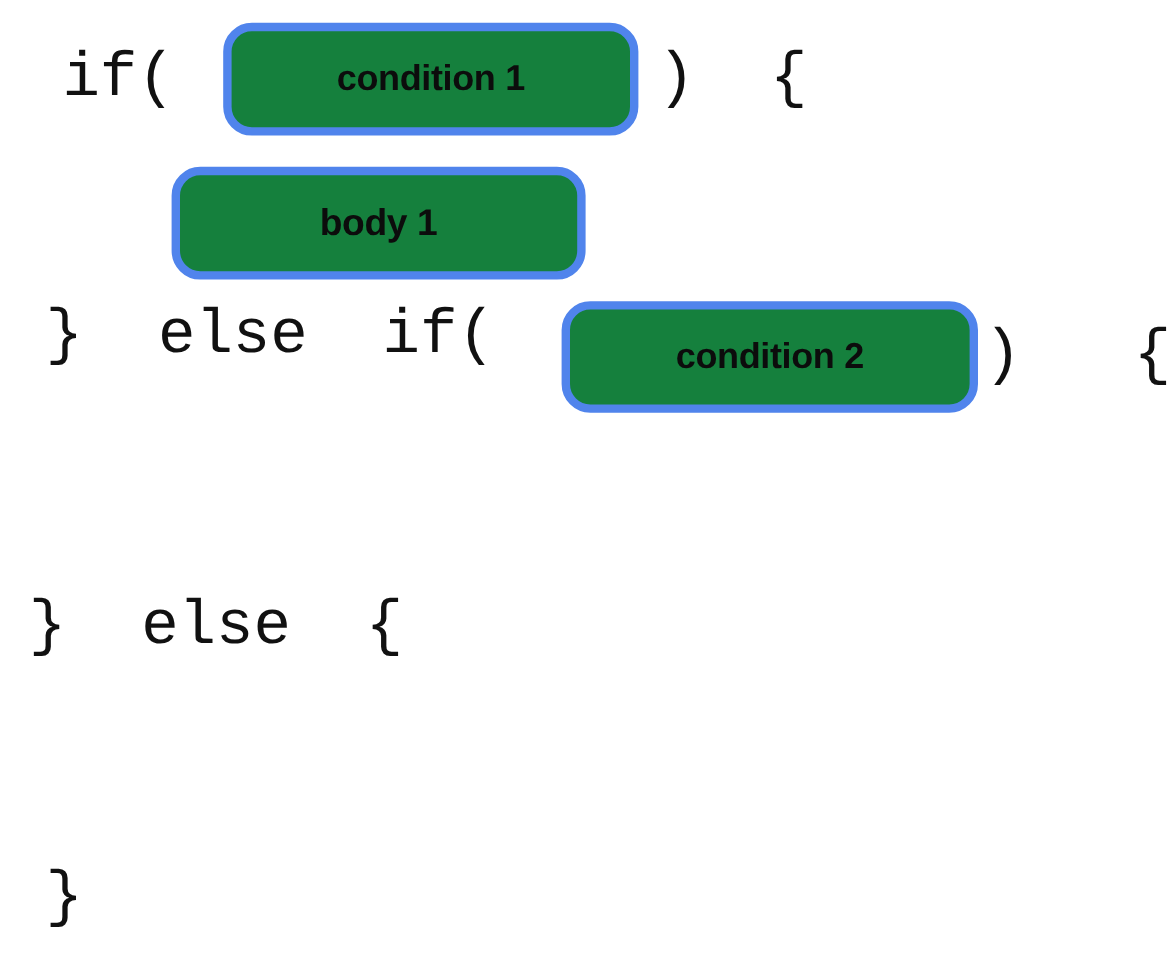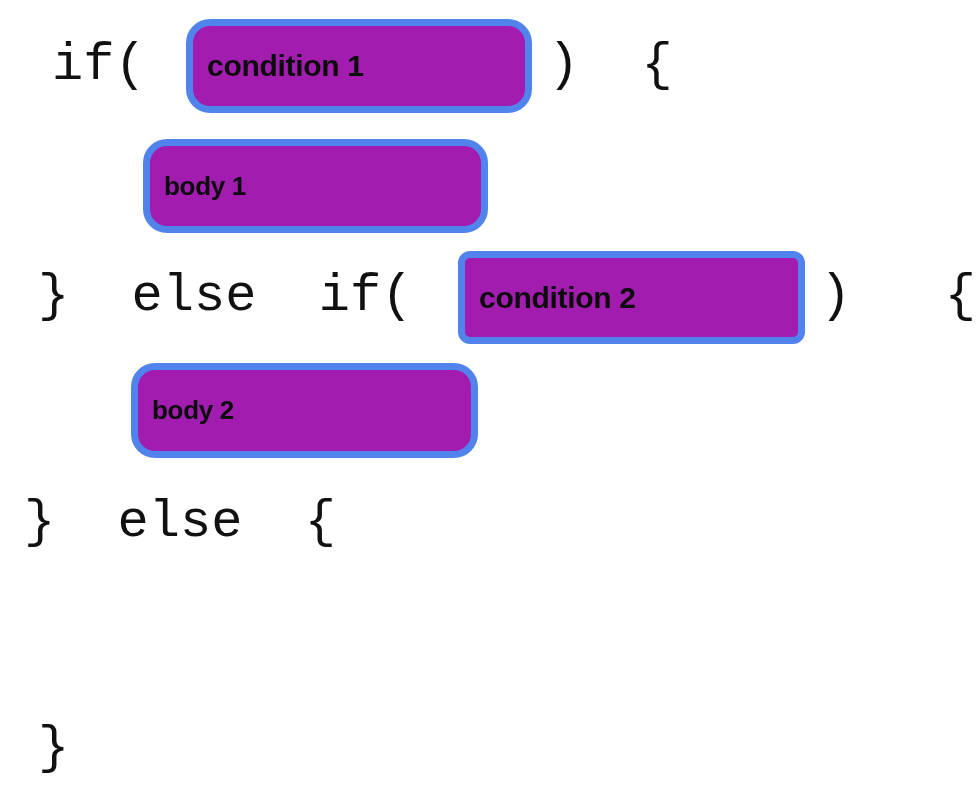--- a/index.html
+++ b/index.html
@@ -32,12 +32,12 @@
   .slot {
     position: absolute;
     box-sizing: border-box;
-    background: #a21caf;
+    background: #15803d;
     border: 7px solid #5084ec;
     border-radius: 24px;
     display: flex;
     align-items: center;
-    padding-left: 14px;
+    justify-content: center;
   }
   .slot-label {
     font-family: "Liberation Sans", sans-serif;

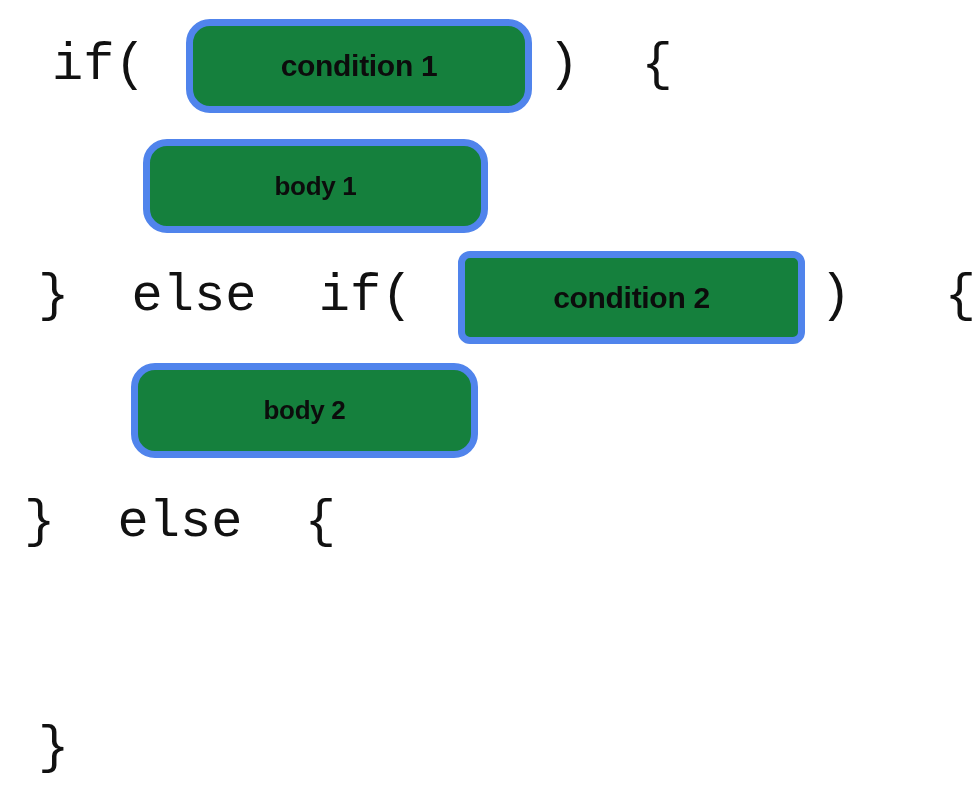--- a/index.html
+++ b/index.html
@@ -51,7 +51,7 @@
     font-size: 30px;
   }
   .slot-label.body {
-    font-size: 26px;
+    font-size: 31px;
   }
 
   

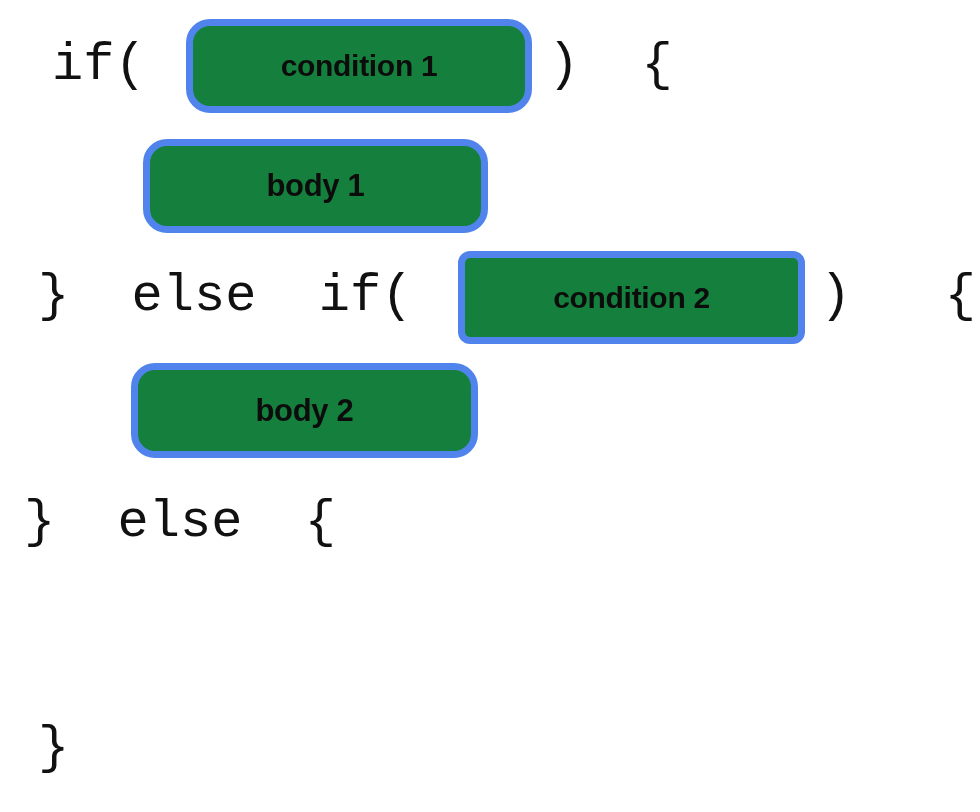--- a/index.html
+++ b/index.html
@@ -61,7 +61,7 @@
 
   #box-body1     { left: 143px; top: 139px; width: 345px; height: 94px; }
 
-  #tok-elseif    { left: 38px;  top: 271px; }
+  #tok-elseif    { left: 38px;  top: 254px; }
   #box-cond2     { left: 458px; top: 251px; width: 347px; height: 93px; border-radius: 12px; }
   #tok-close2    { left: 820px; top: 271px; }
 

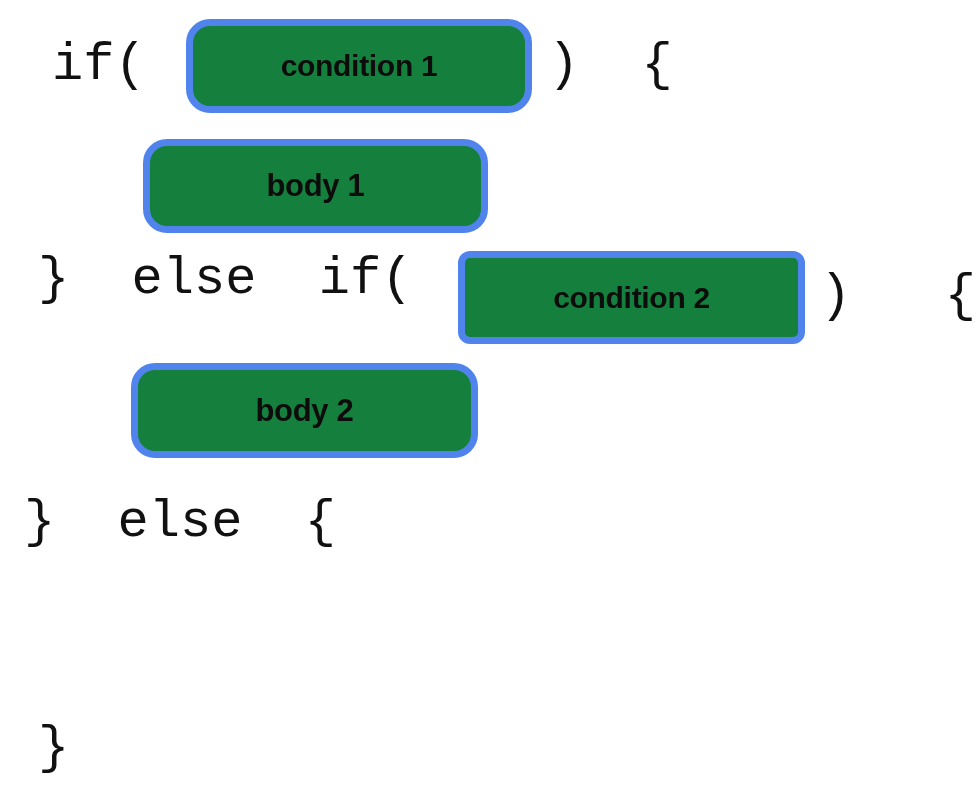--- a/index.html
+++ b/index.html
@@ -62,7 +62,7 @@
   #box-body1     { left: 143px; top: 139px; width: 345px; height: 94px; }
 
   #tok-elseif    { left: 38px;  top: 254px; }
-  #box-cond2     { left: 458px; top: 251px; width: 347px; height: 93px; border-radius: 12px; }
+  #box-cond2     { left: 468px; top: 251px; width: 347px; height: 93px; }
   #tok-close2    { left: 820px; top: 271px; }
 
   #box-body2     { left: 131px; top: 363px; width: 347px; height: 95px; }

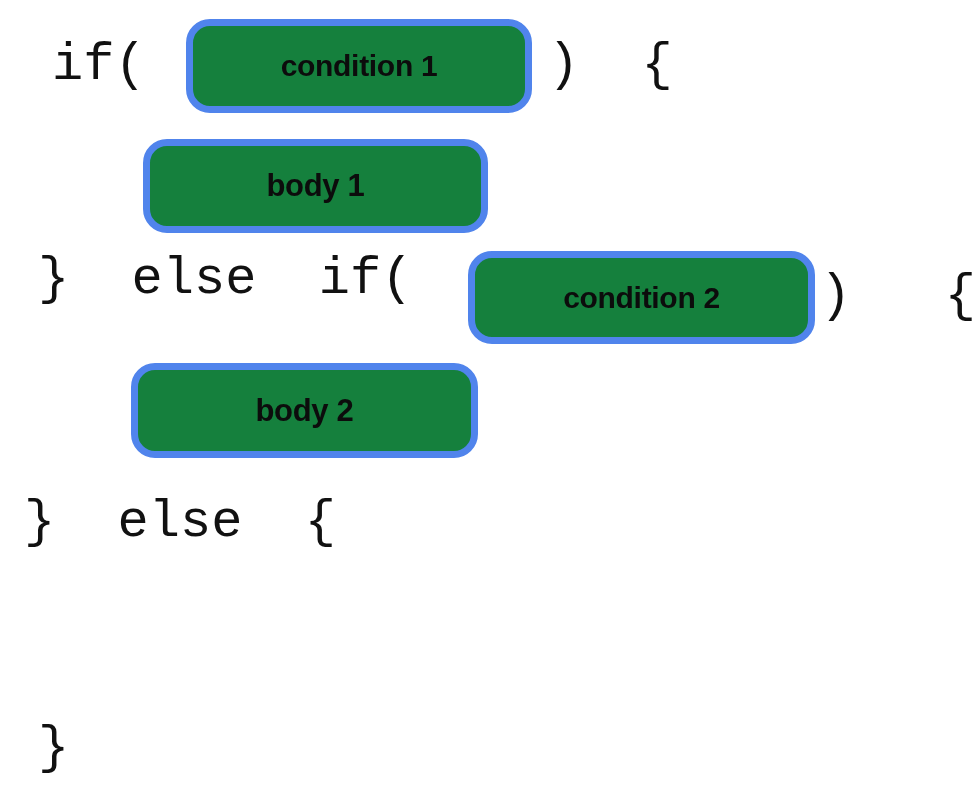--- a/index.html
+++ b/index.html
@@ -98,9 +98,6 @@
 
   <span class="code" id="tok-close2">)   {</span>
 
-  <div class="slot" id="box-body2">
-    <span class="slot-label body">body 2</span>
-  </div>
 
   <span class="code" id="tok-else">}  else  {</span>
 

